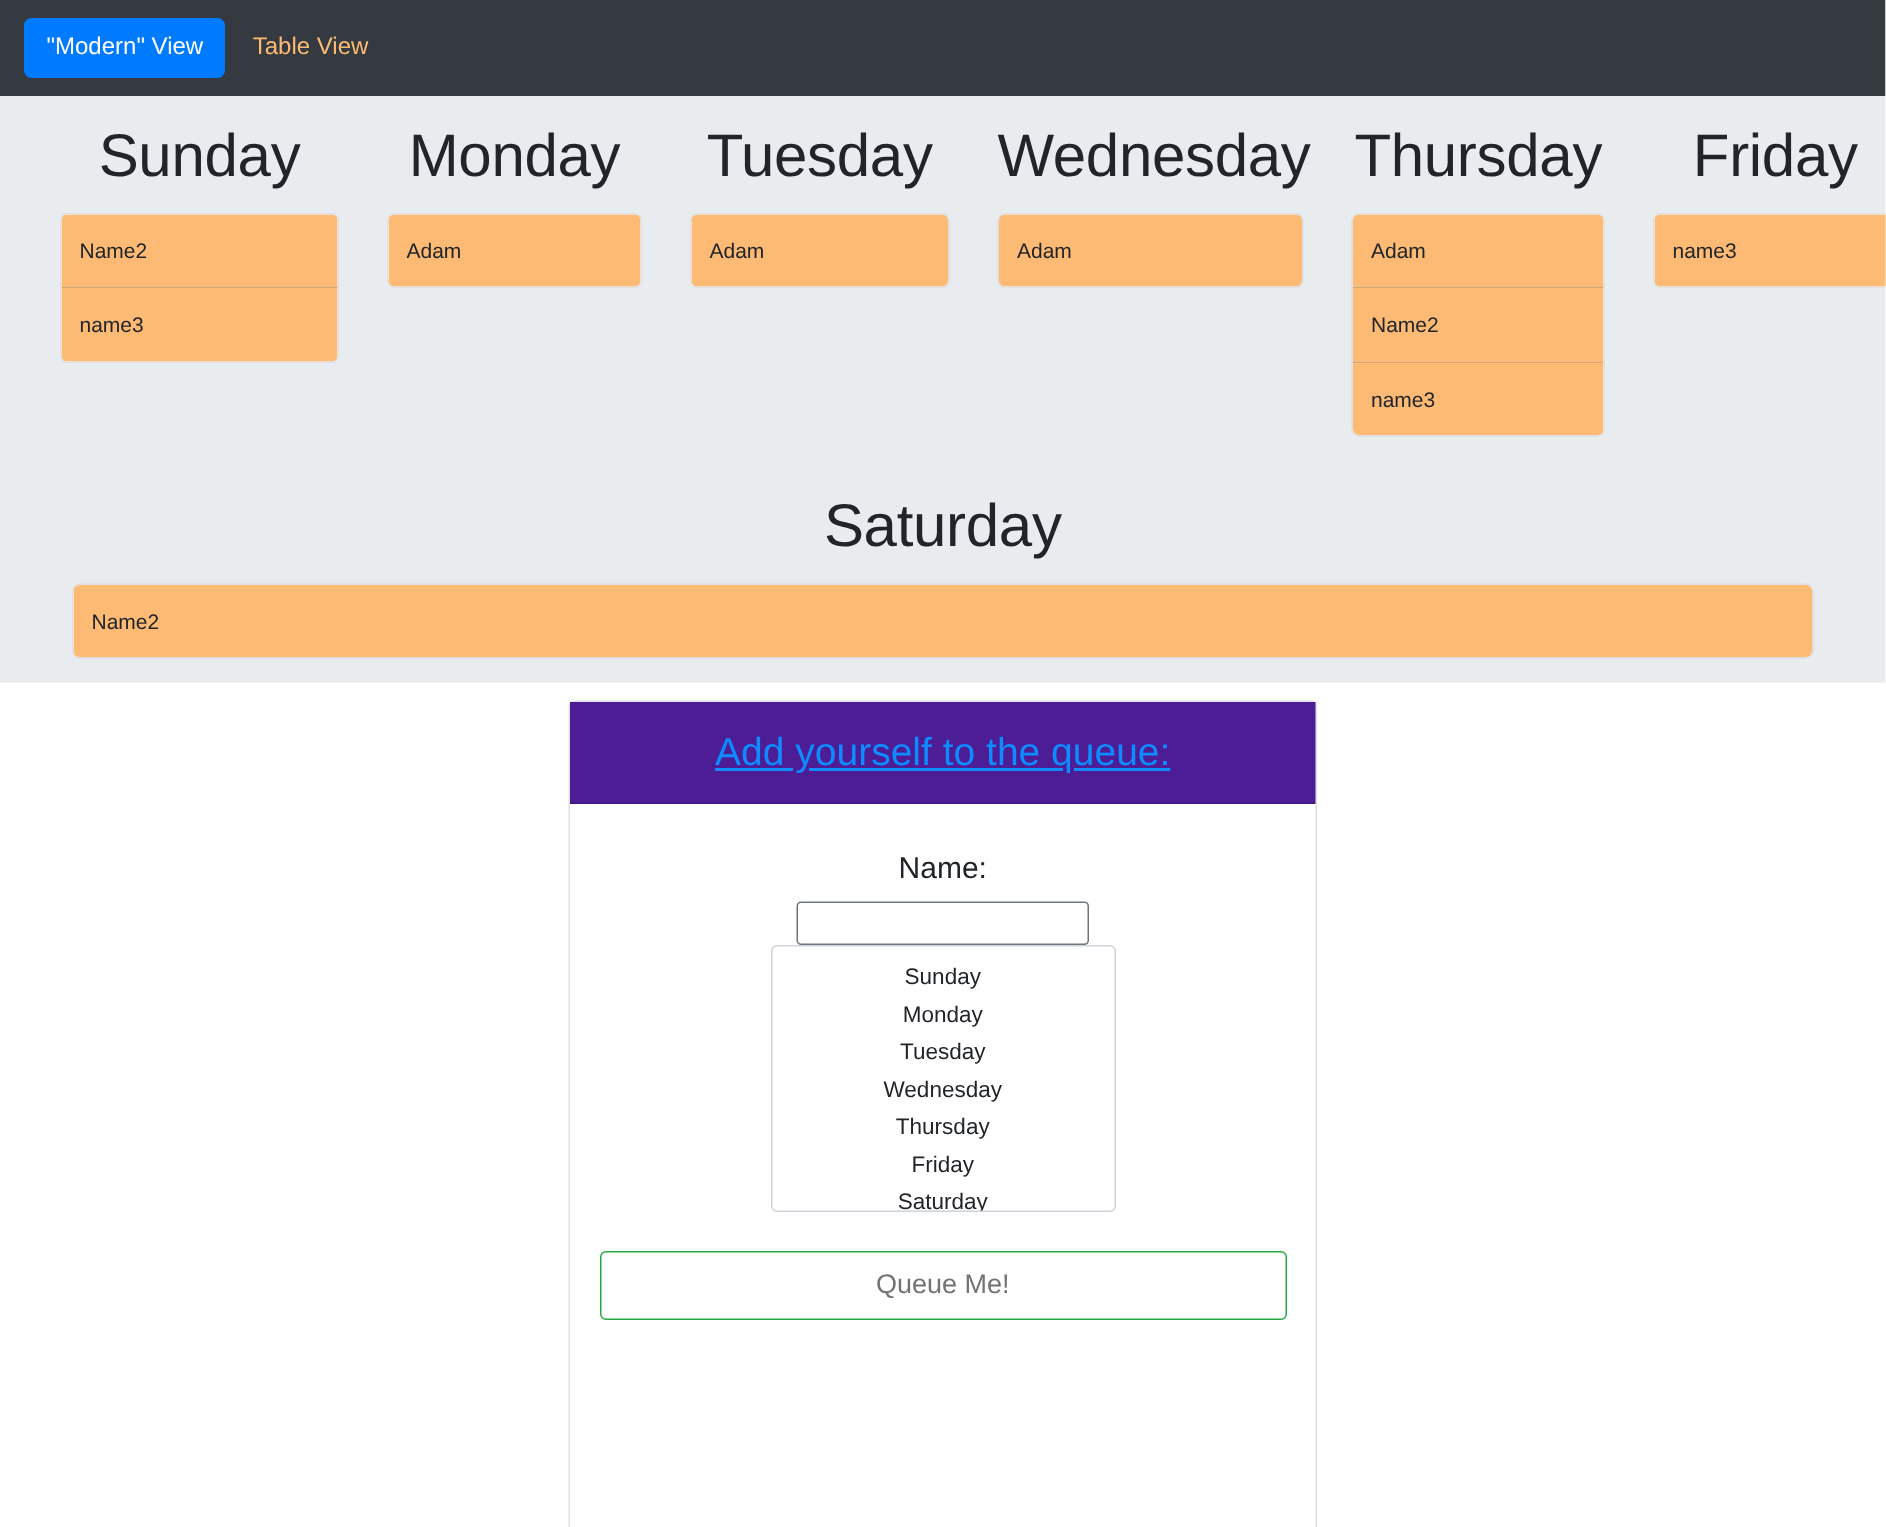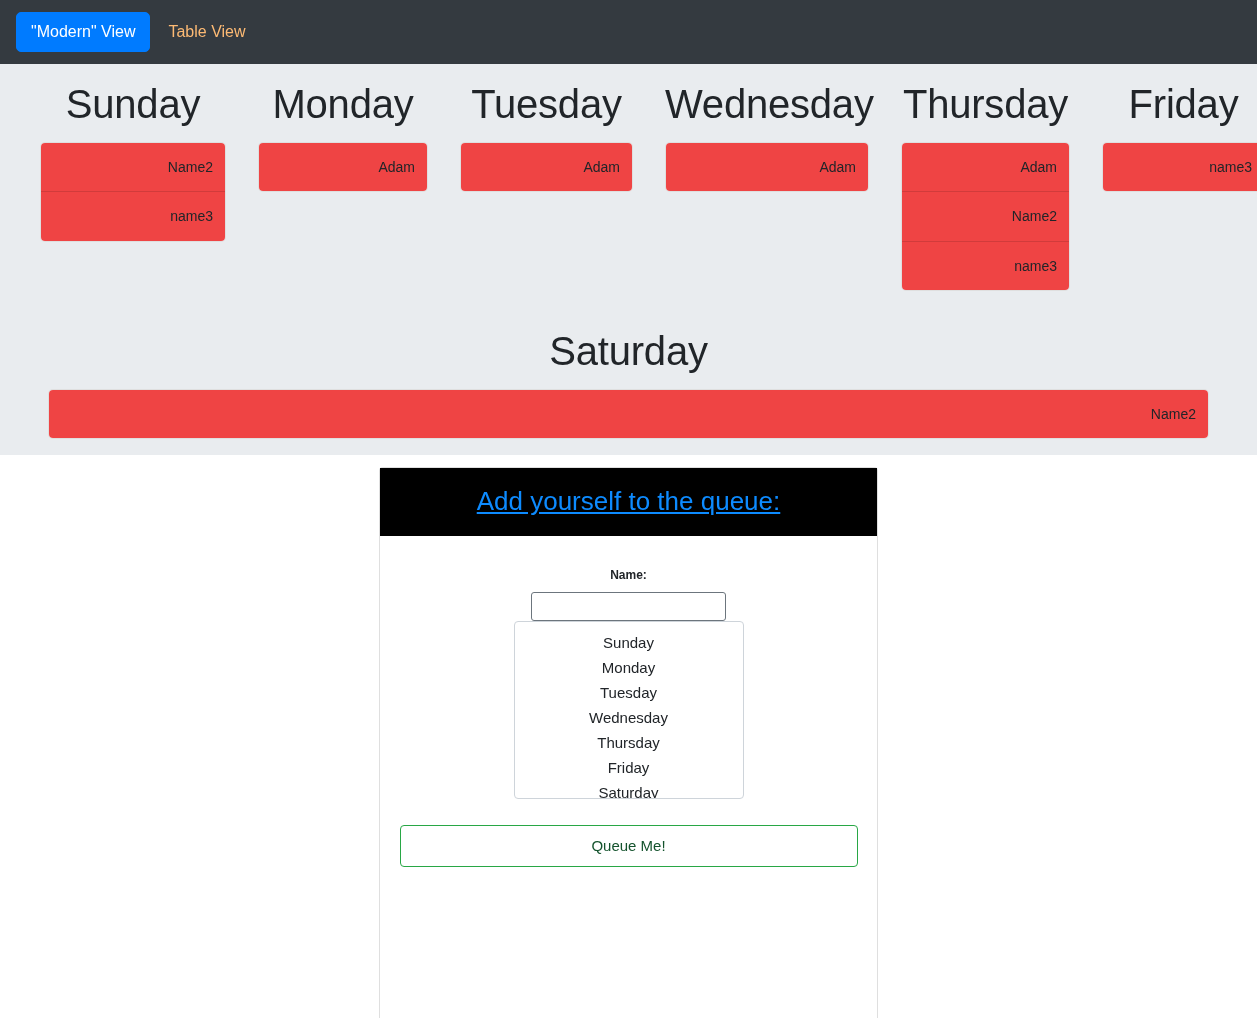--- a/index.html
+++ b/index.html
@@ -87,12 +87,12 @@
   }
   .list-item {
     padding: 14px 12px;
-    text-align: right;
+    text-align: left;
     font-size: 14px;
     line-height: 1.45;
     color: #212529;
     border-top: 1px solid rgba(0,0,0,.125);
-    background: #ef4444;
+    background: #fdba74;
   }
   .list-item:first-child { border-top: none; }
 

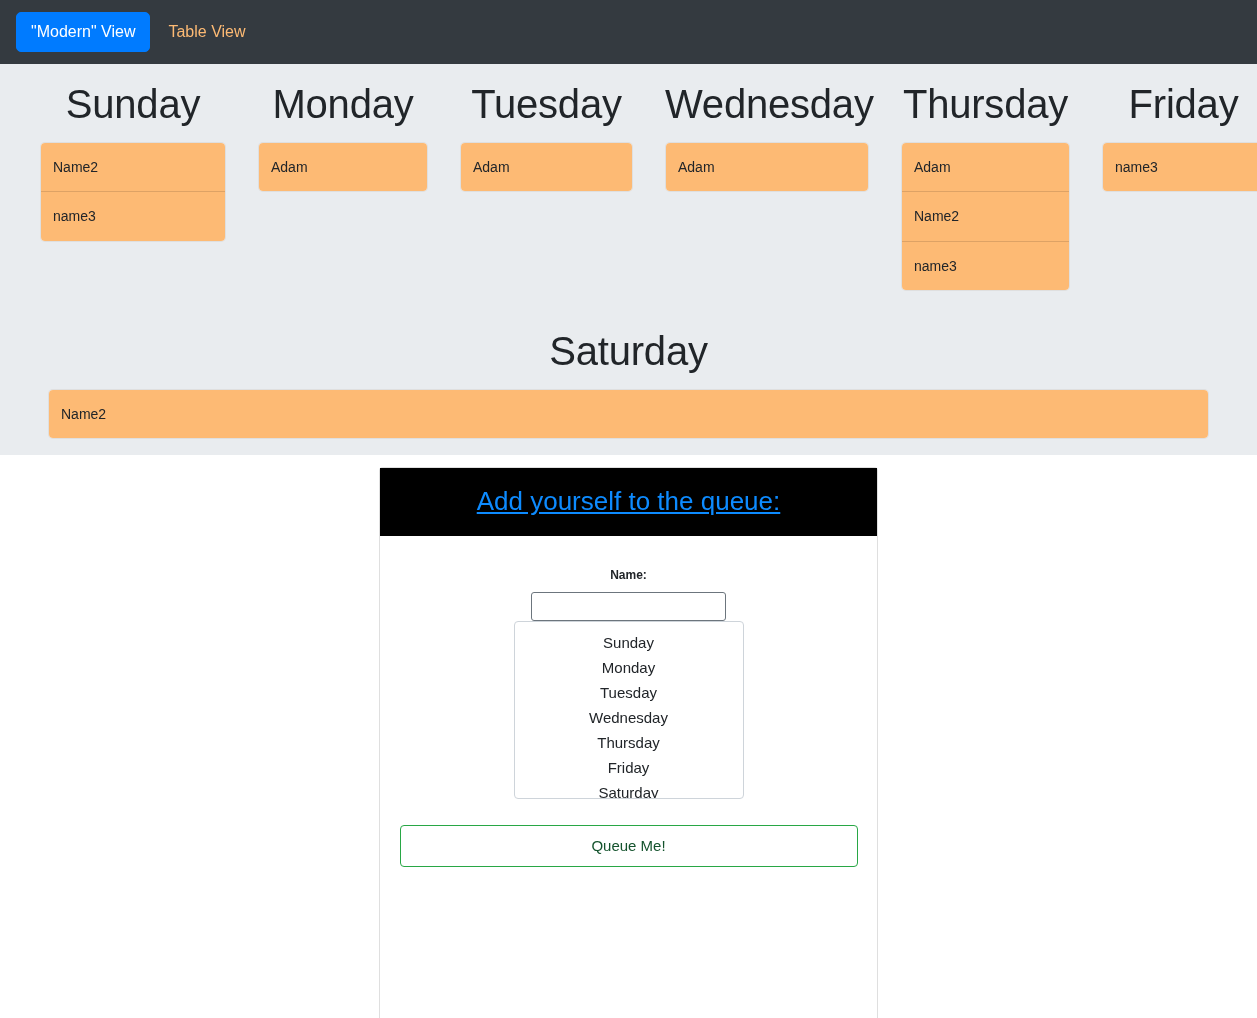--- a/index.html
+++ b/index.html
@@ -117,7 +117,7 @@
     min-height: 560px;
   }
   .card-header {
-    background: #000000;
+    background: #4c1d95;
     border-bottom: 1px solid rgba(0,0,0,.125);
     padding: 18px 16px;
     text-align: center;

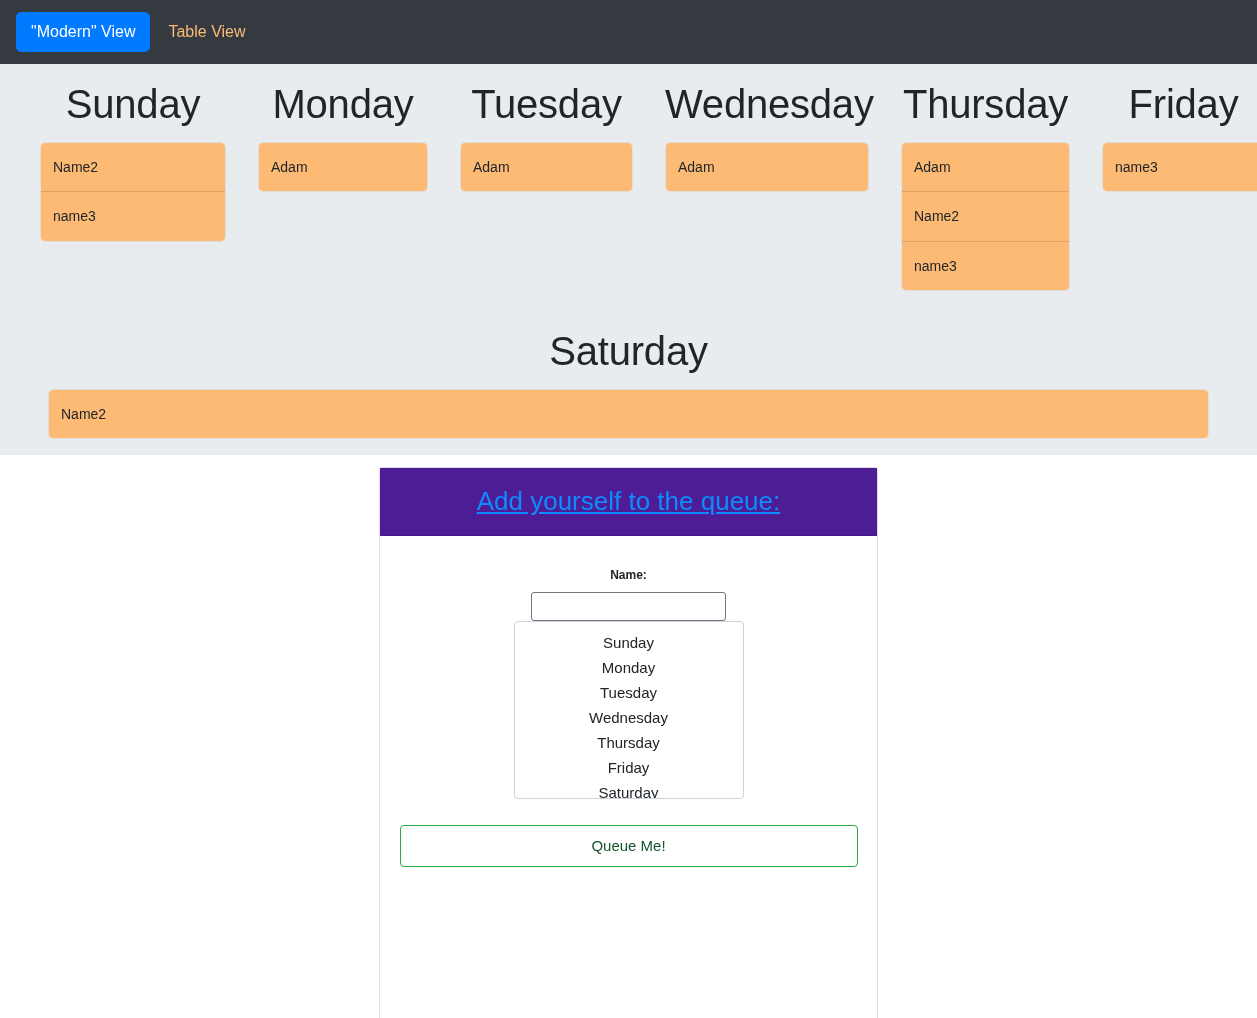--- a/index.html
+++ b/index.html
@@ -135,8 +135,8 @@
   }
   .form-label {
     display: block;
-    font-size: 12px;
-    font-weight: 700;
+    font-size: 20px;
+    font-weight: 400;
     color: #212529;
     margin: 8px 0 10px 0;
   }

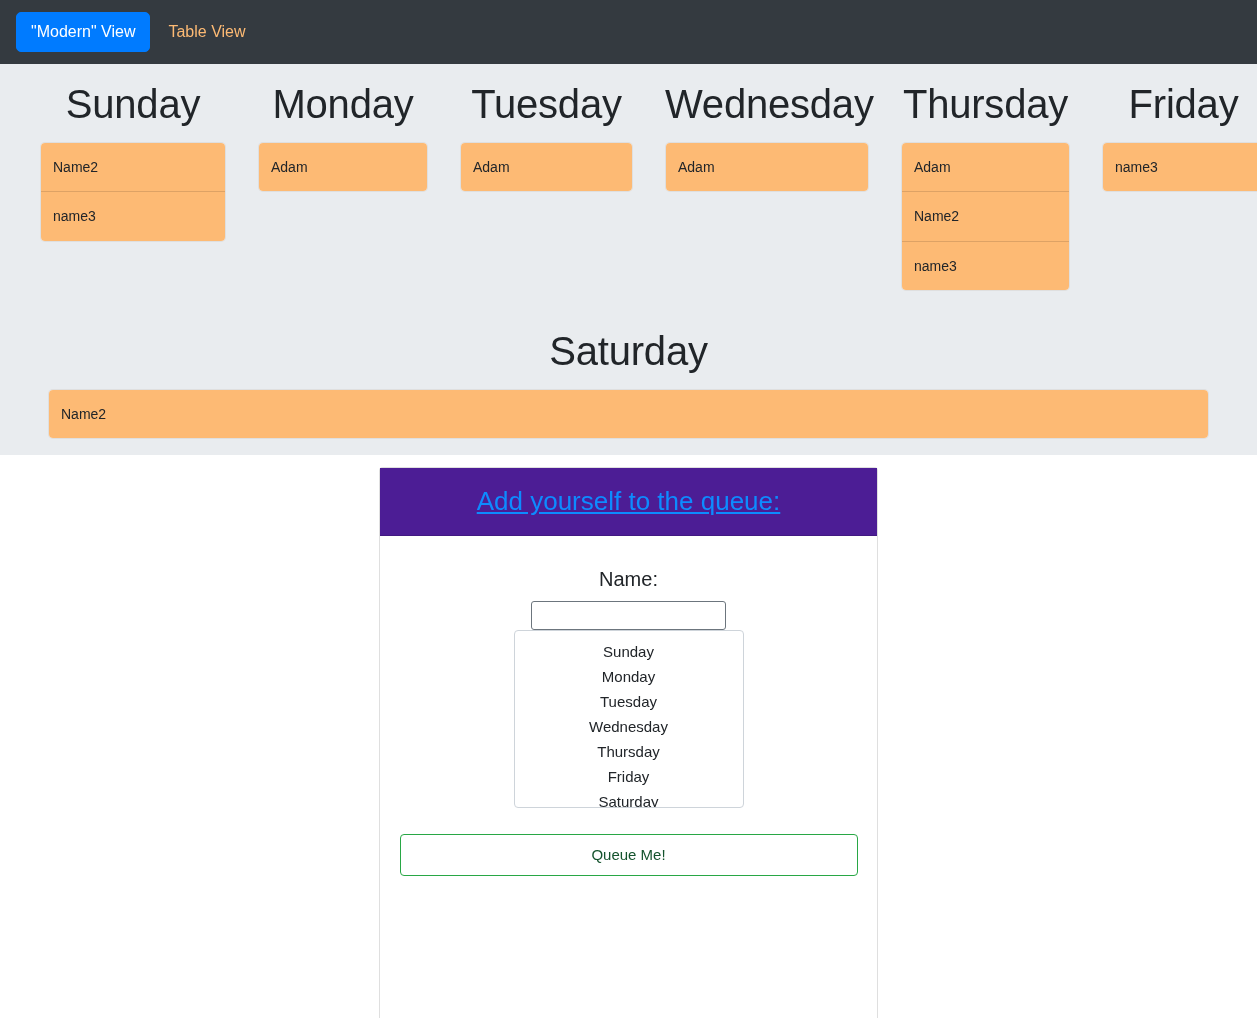--- a/index.html
+++ b/index.html
@@ -179,8 +179,8 @@
     background: #ffffff;
     border: 1px solid #28a745;
     border-radius: 4px;
-    color: #14532d;
-    font-size: 15px;
+    color: #737373;
+    font-size: 18px;
     font-family: inherit;
     cursor: pointer;
     line-height: 1.2;

